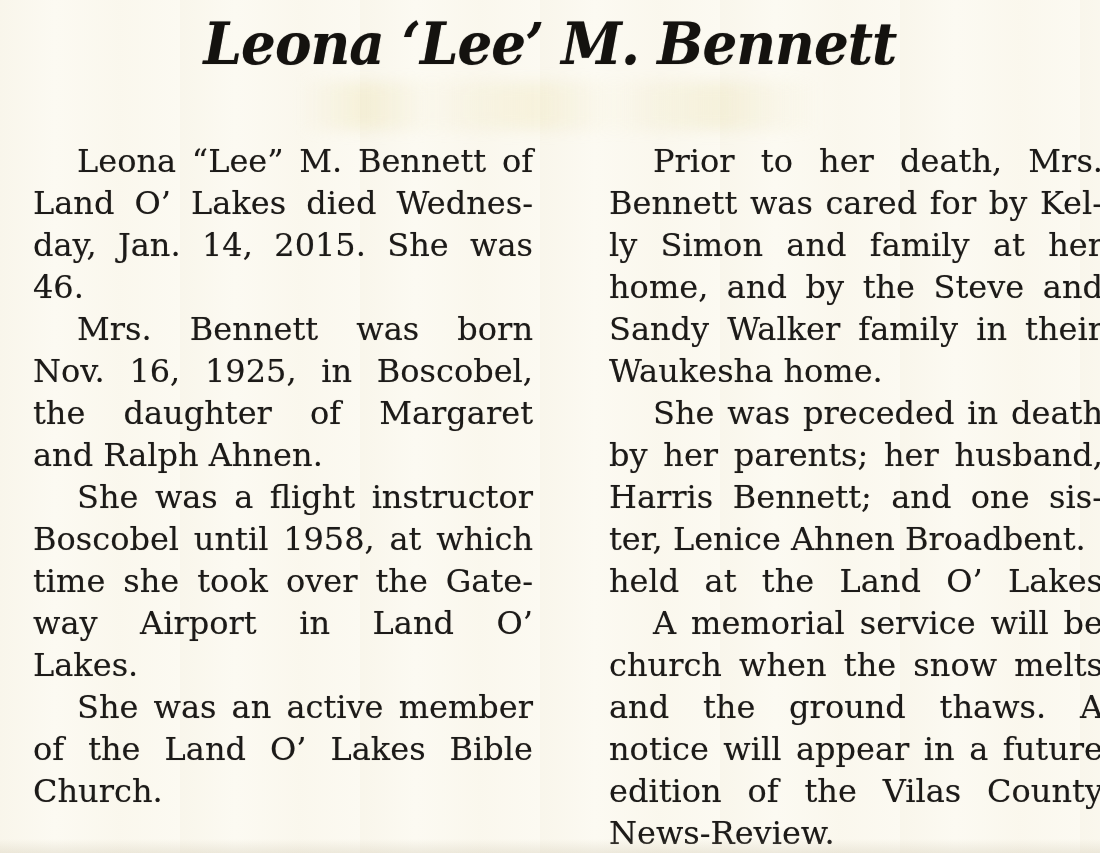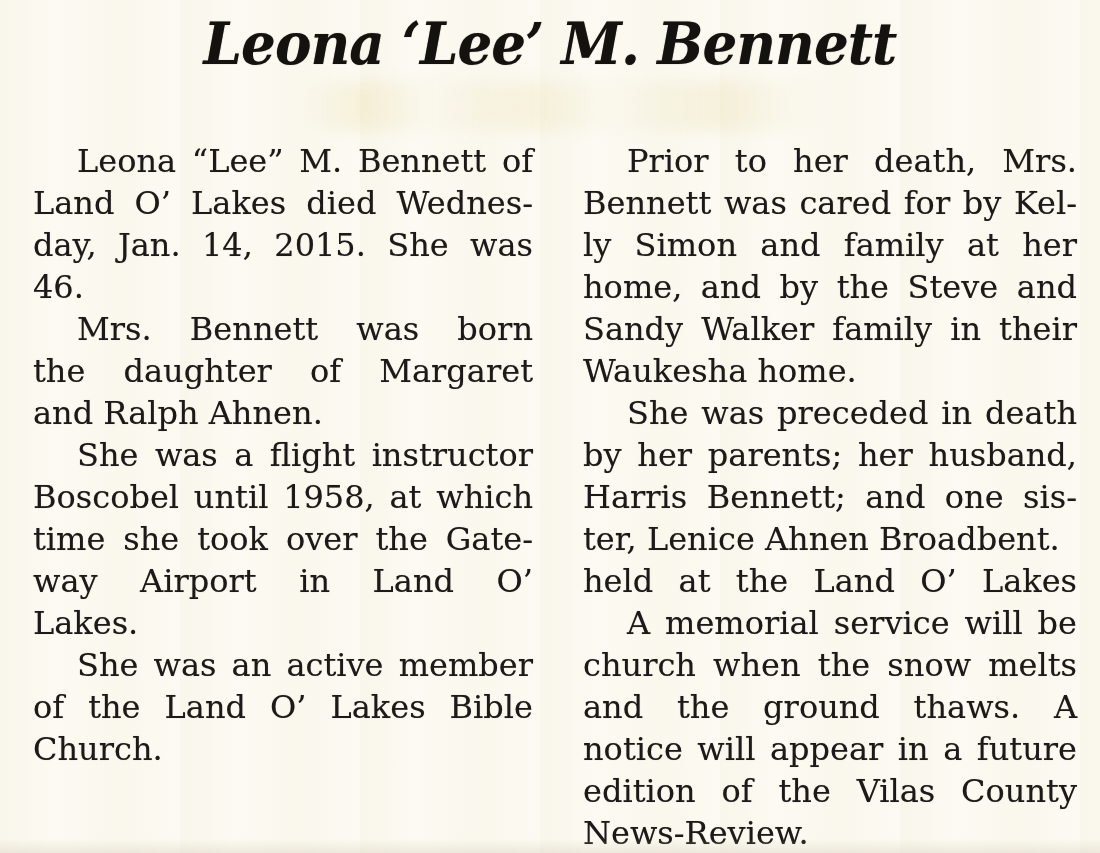--- a/index.html
+++ b/index.html
@@ -75,7 +75,7 @@
     left: 33px;
     right: 23px;
     display: flex;
-    gap: 50px;
+    gap: 76px;
   }
   .col {
     width: 500px;

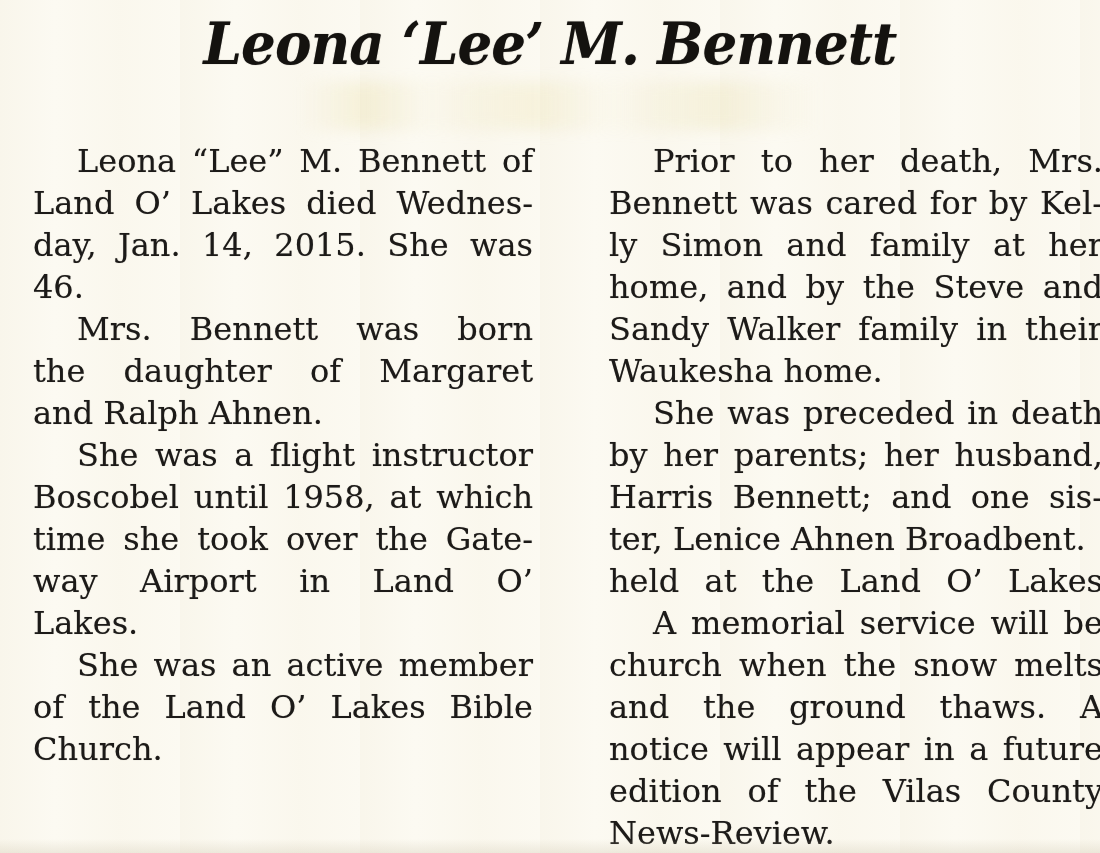--- a/index.html
+++ b/index.html
@@ -120,6 +120,7 @@
       </div>
       <div class="paragraph">
         <div class="line first">Mrs. Bennett was born</div>
+        <div class="line">Nov. 16, 1925, in Boscobel,</div>
         <div class="line">the daughter of Margaret</div>
         <div class="line last">and Ralph Ahnen.</div>
       </div>

